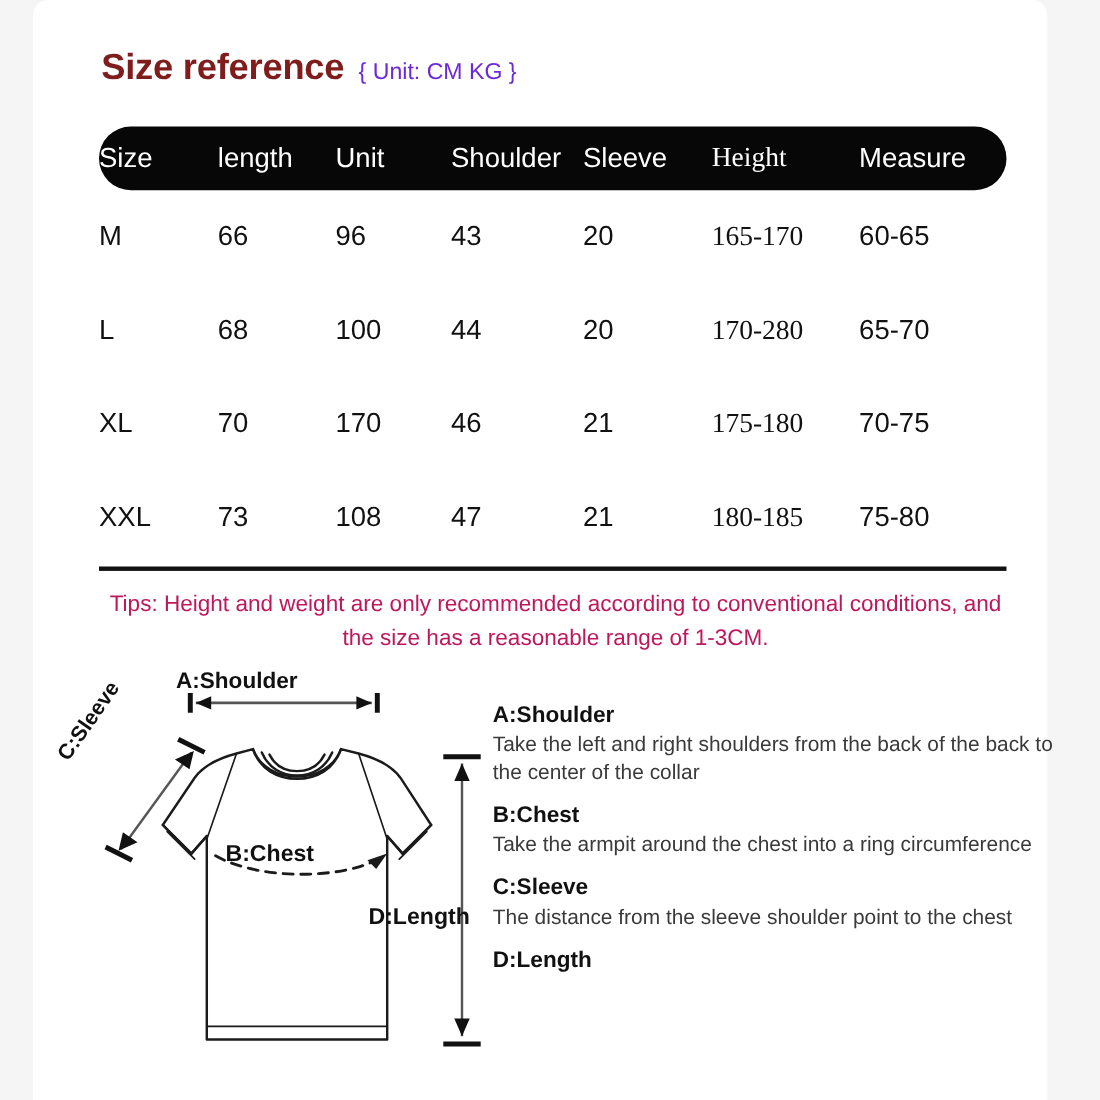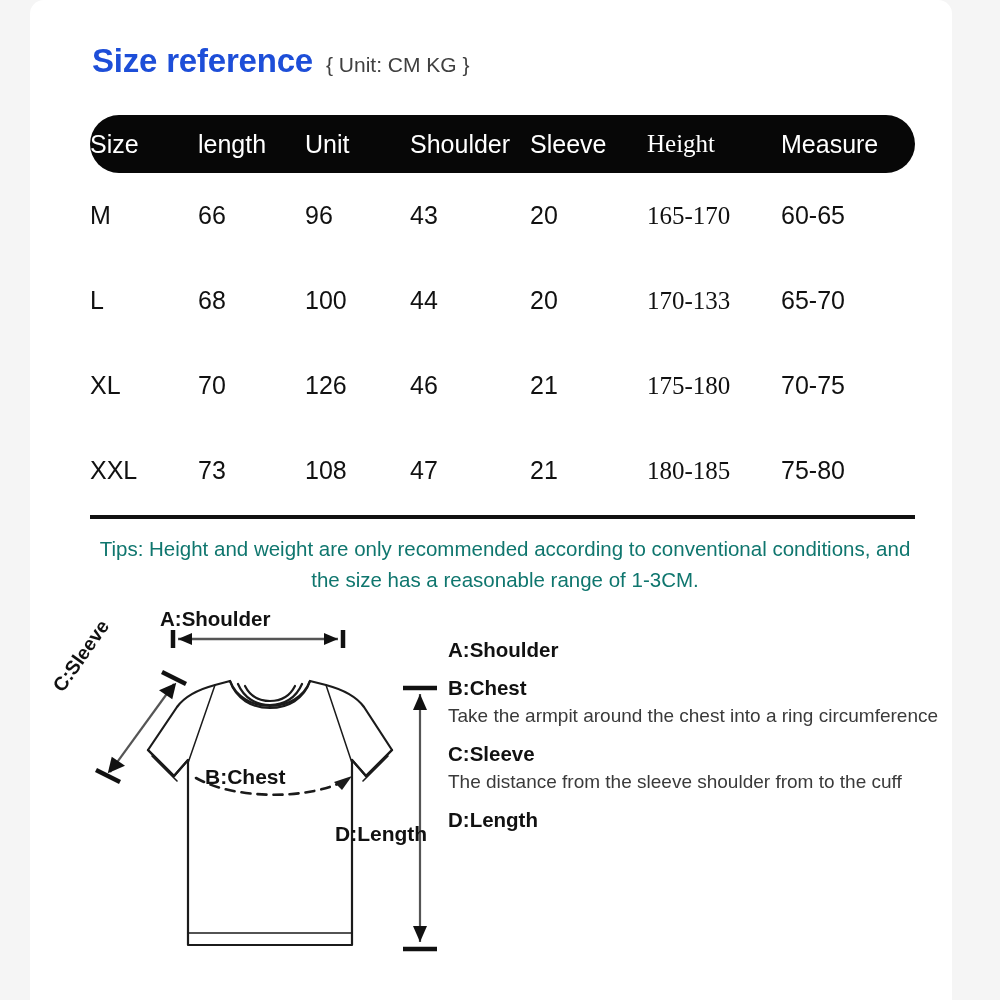--- a/index.html
+++ b/index.html
@@ -42,7 +42,7 @@
   .title-main {
     font-size: 33px;
     font-weight: bold;
-    color: #1d4ed8;
+    color: #7f1d1d;
     letter-spacing: -0.2px;
   }
   .title-unit {

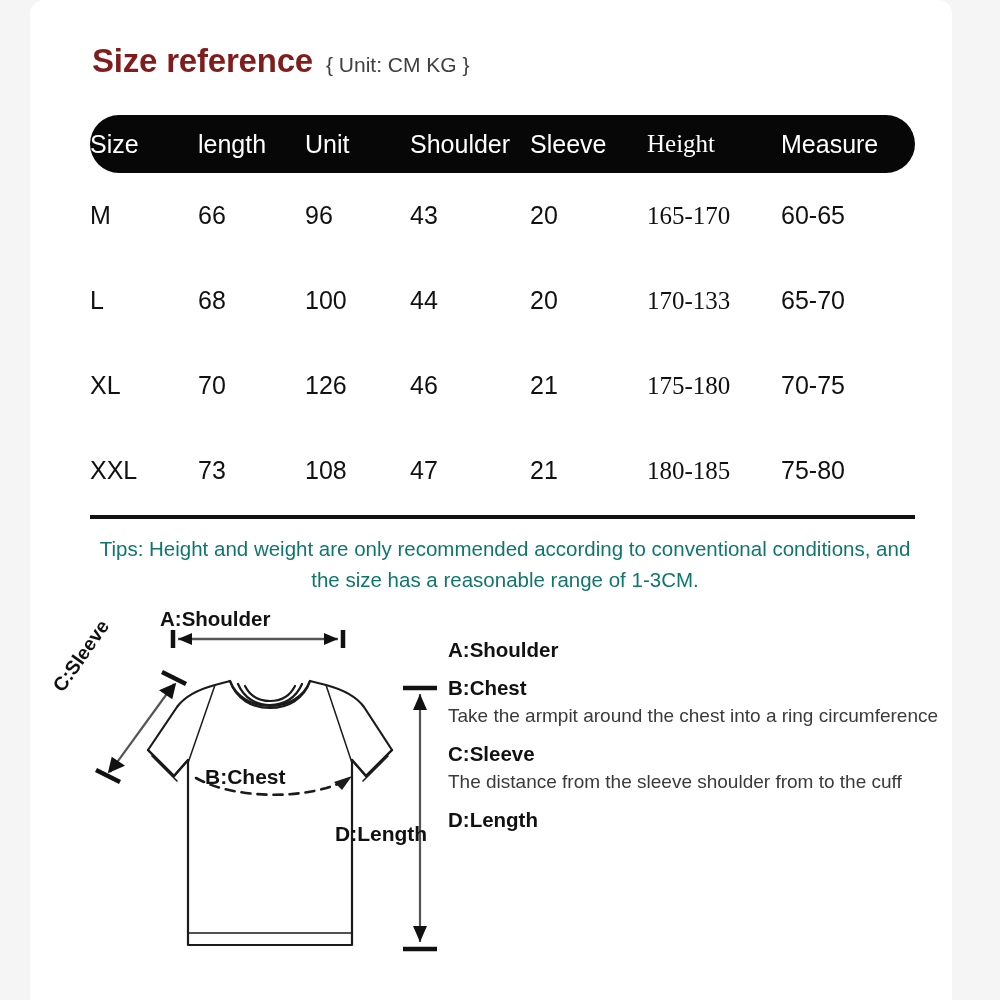--- a/index.html
+++ b/index.html
@@ -47,7 +47,7 @@
   }
   .title-unit {
     font-size: 21px;
-    color: #404040;
+    color: #6d28d9;
     margin-left: 13px;
     font-weight: normal;
   }

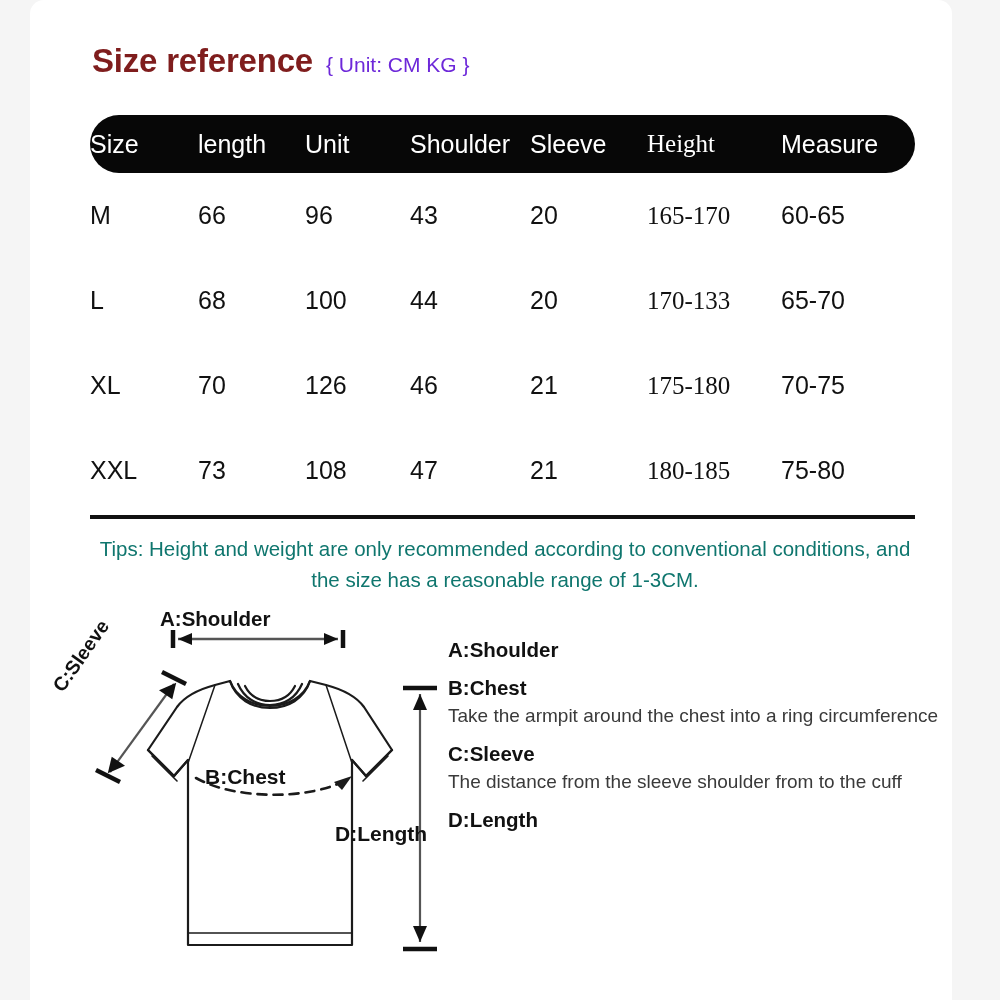--- a/index.html
+++ b/index.html
@@ -208,7 +208,7 @@
         <div class="cell c-bust">100</div>
         <div class="cell c-shoulder">44</div>
         <div class="cell c-sleeve">20</div>
-        <div class="cell c-height">170-133</div>
+        <div class="cell c-height">170-280</div>
         <div class="cell c-weight">65-70</div>
       </div>
 

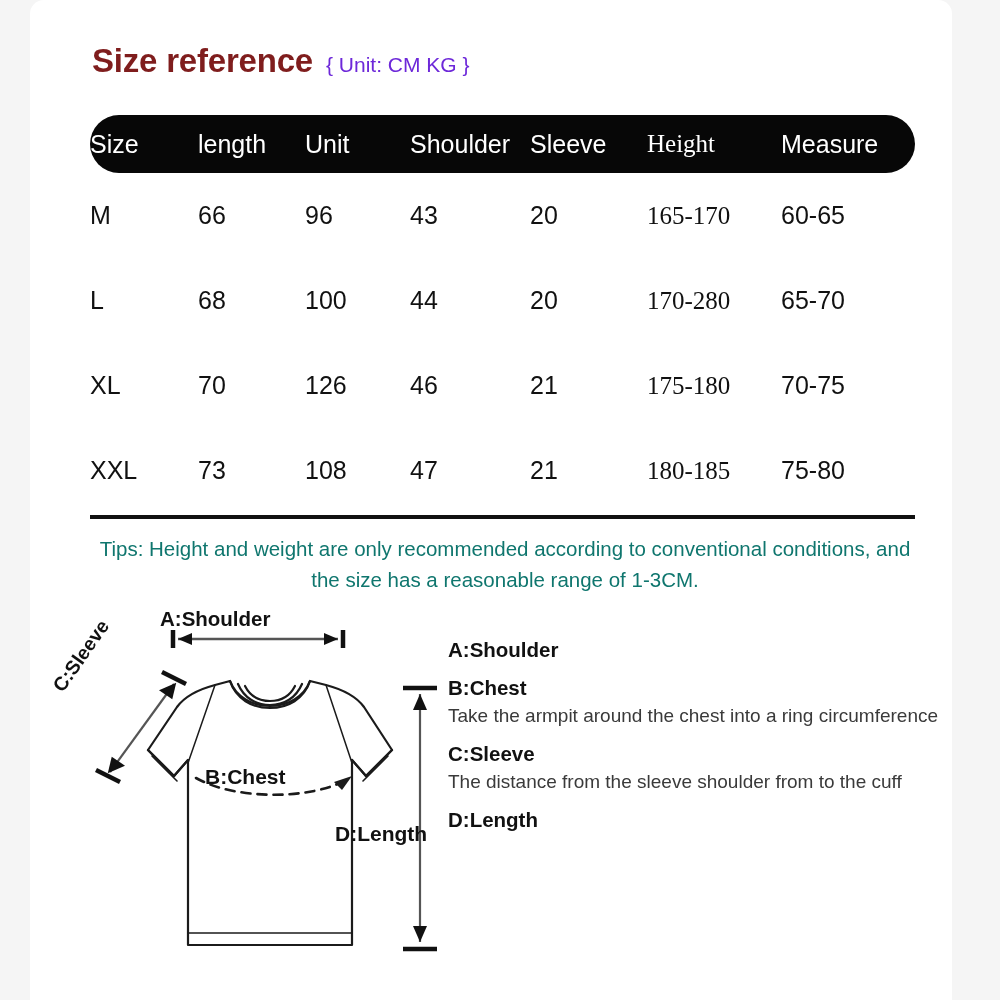--- a/index.html
+++ b/index.html
@@ -215,7 +215,7 @@
       <div class="row">
         <div class="cell c-size">XL</div>
         <div class="cell c-length">70</div>
-        <div class="cell c-bust">126</div>
+        <div class="cell c-bust">170</div>
         <div class="cell c-shoulder">46</div>
         <div class="cell c-sleeve">21</div>
         <div class="cell c-height">175-180</div>

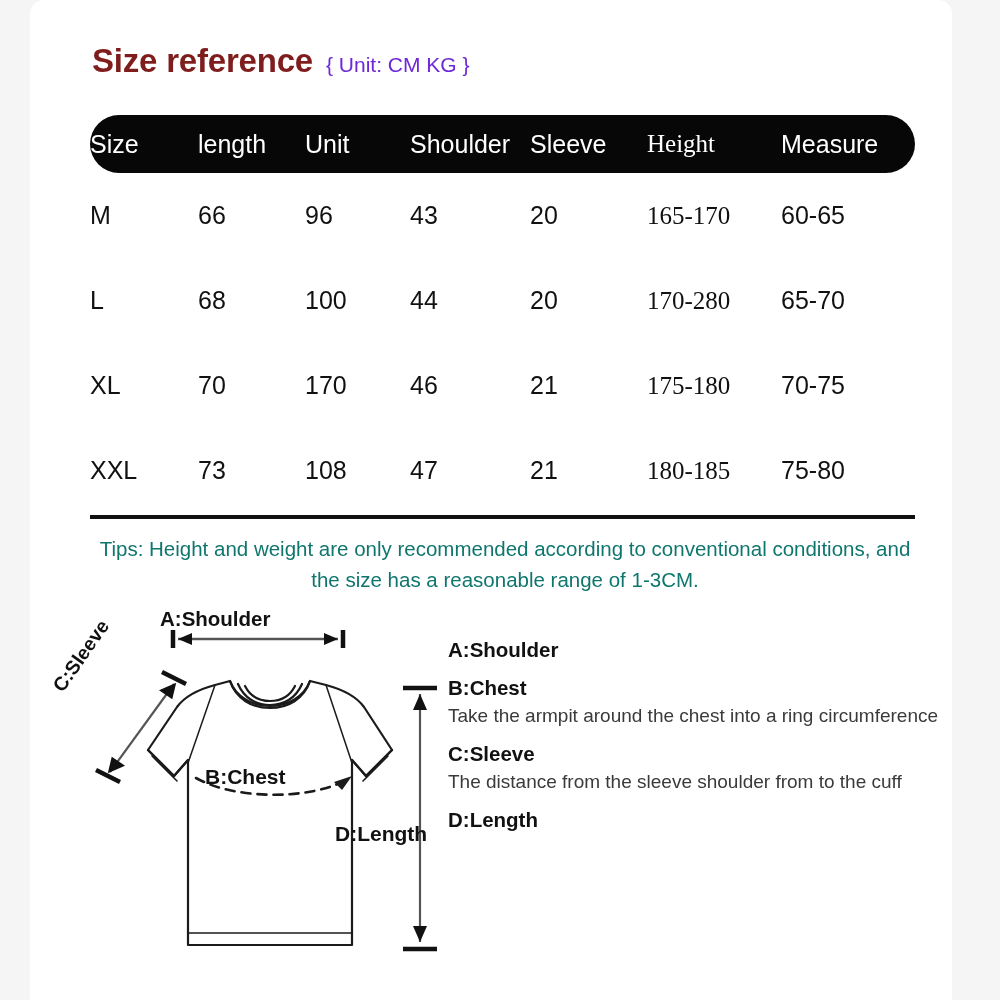--- a/index.html
+++ b/index.html
@@ -107,7 +107,7 @@
     text-align: center;
     font-size: 20.5px;
     line-height: 31px;
-    color: #0f766e;
+    color: #be185d;
   }
 
   

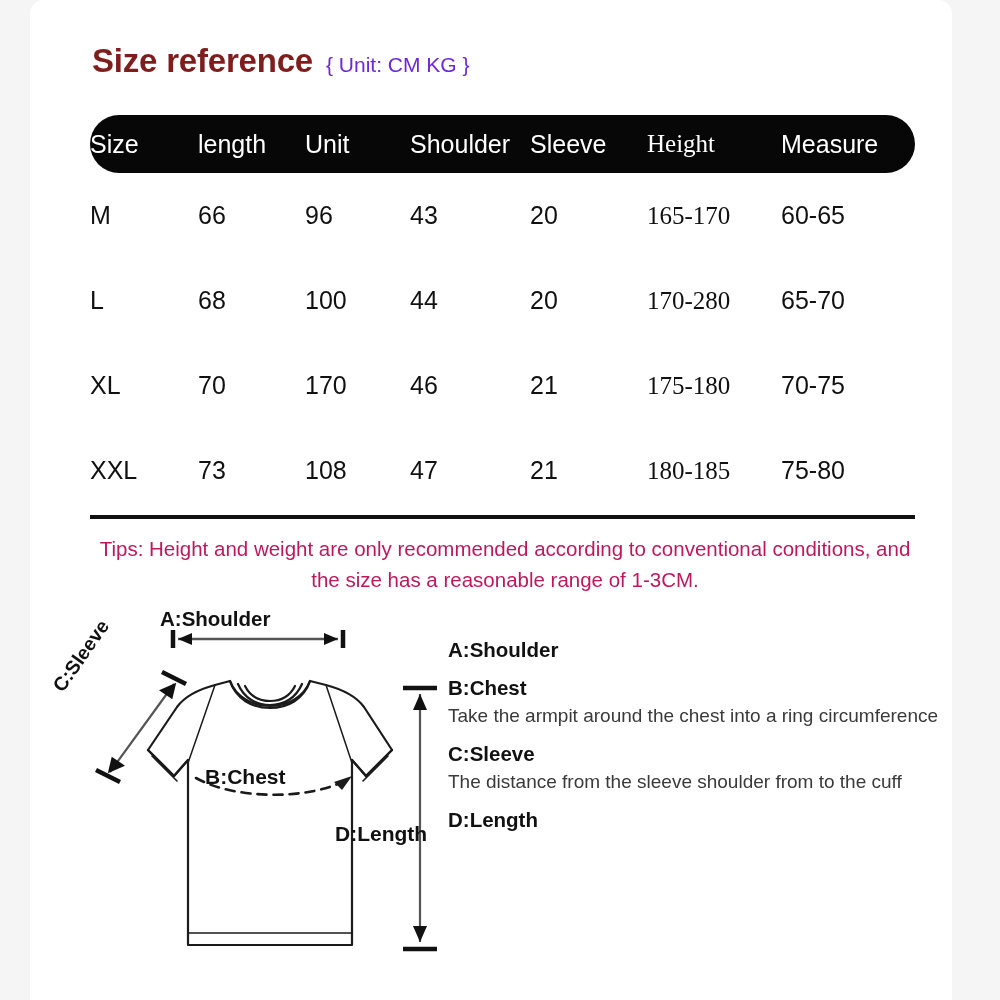--- a/index.html
+++ b/index.html
@@ -316,6 +316,7 @@
     <div class="legend">
       <div class="legend-item">
         <div class="legend-term">A:Shoulder</div>
+        <div class="legend-desc">Take the left and right shoulders from the back of the back to the center of the collar</div>
       </div>
       <div class="legend-item">
         <div class="legend-term">B:Chest</div>

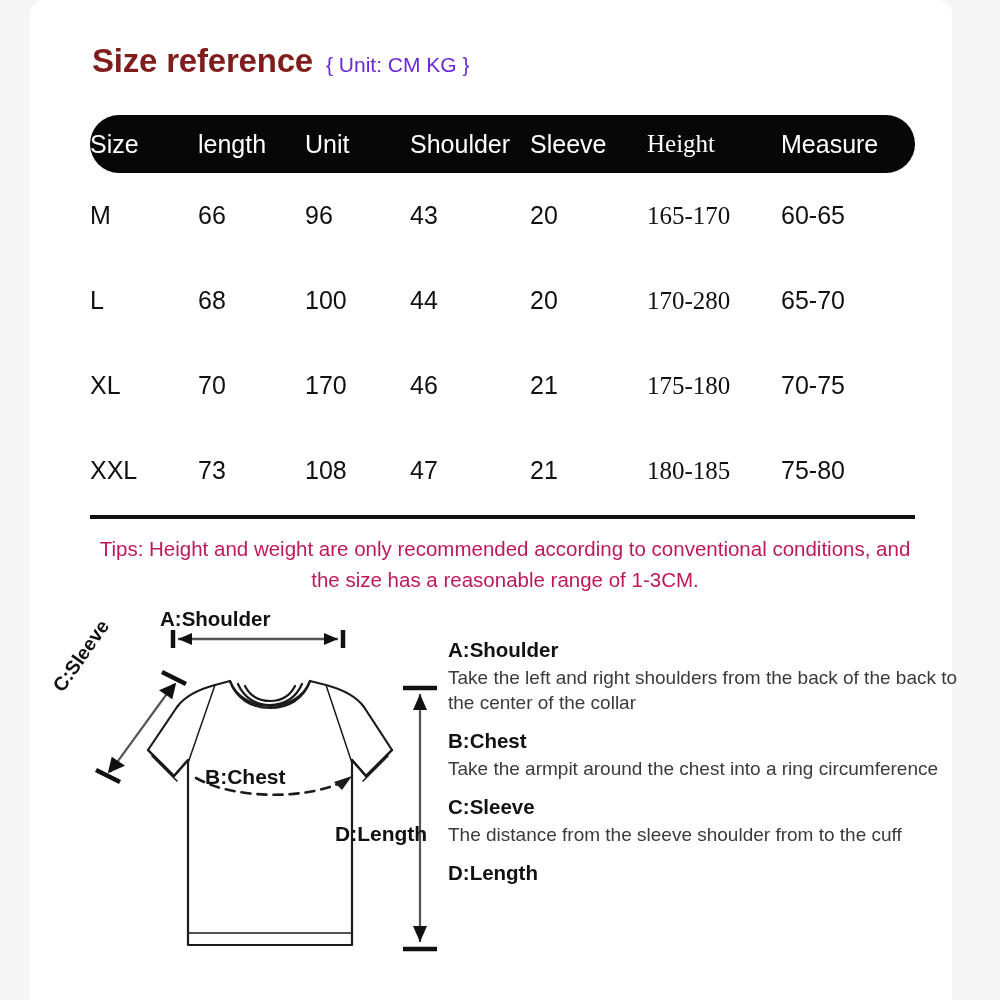--- a/index.html
+++ b/index.html
@@ -324,7 +324,7 @@
       </div>
       <div class="legend-item">
         <div class="legend-term">C:Sleeve</div>
-        <div class="legend-desc">The distance from the sleeve shoulder from to the cuff</div>
+        <div class="legend-desc">The distance from the sleeve shoulder point to the chest</div>
       </div>
       <div class="legend-item">
         <div class="legend-term">D:Length</div>

